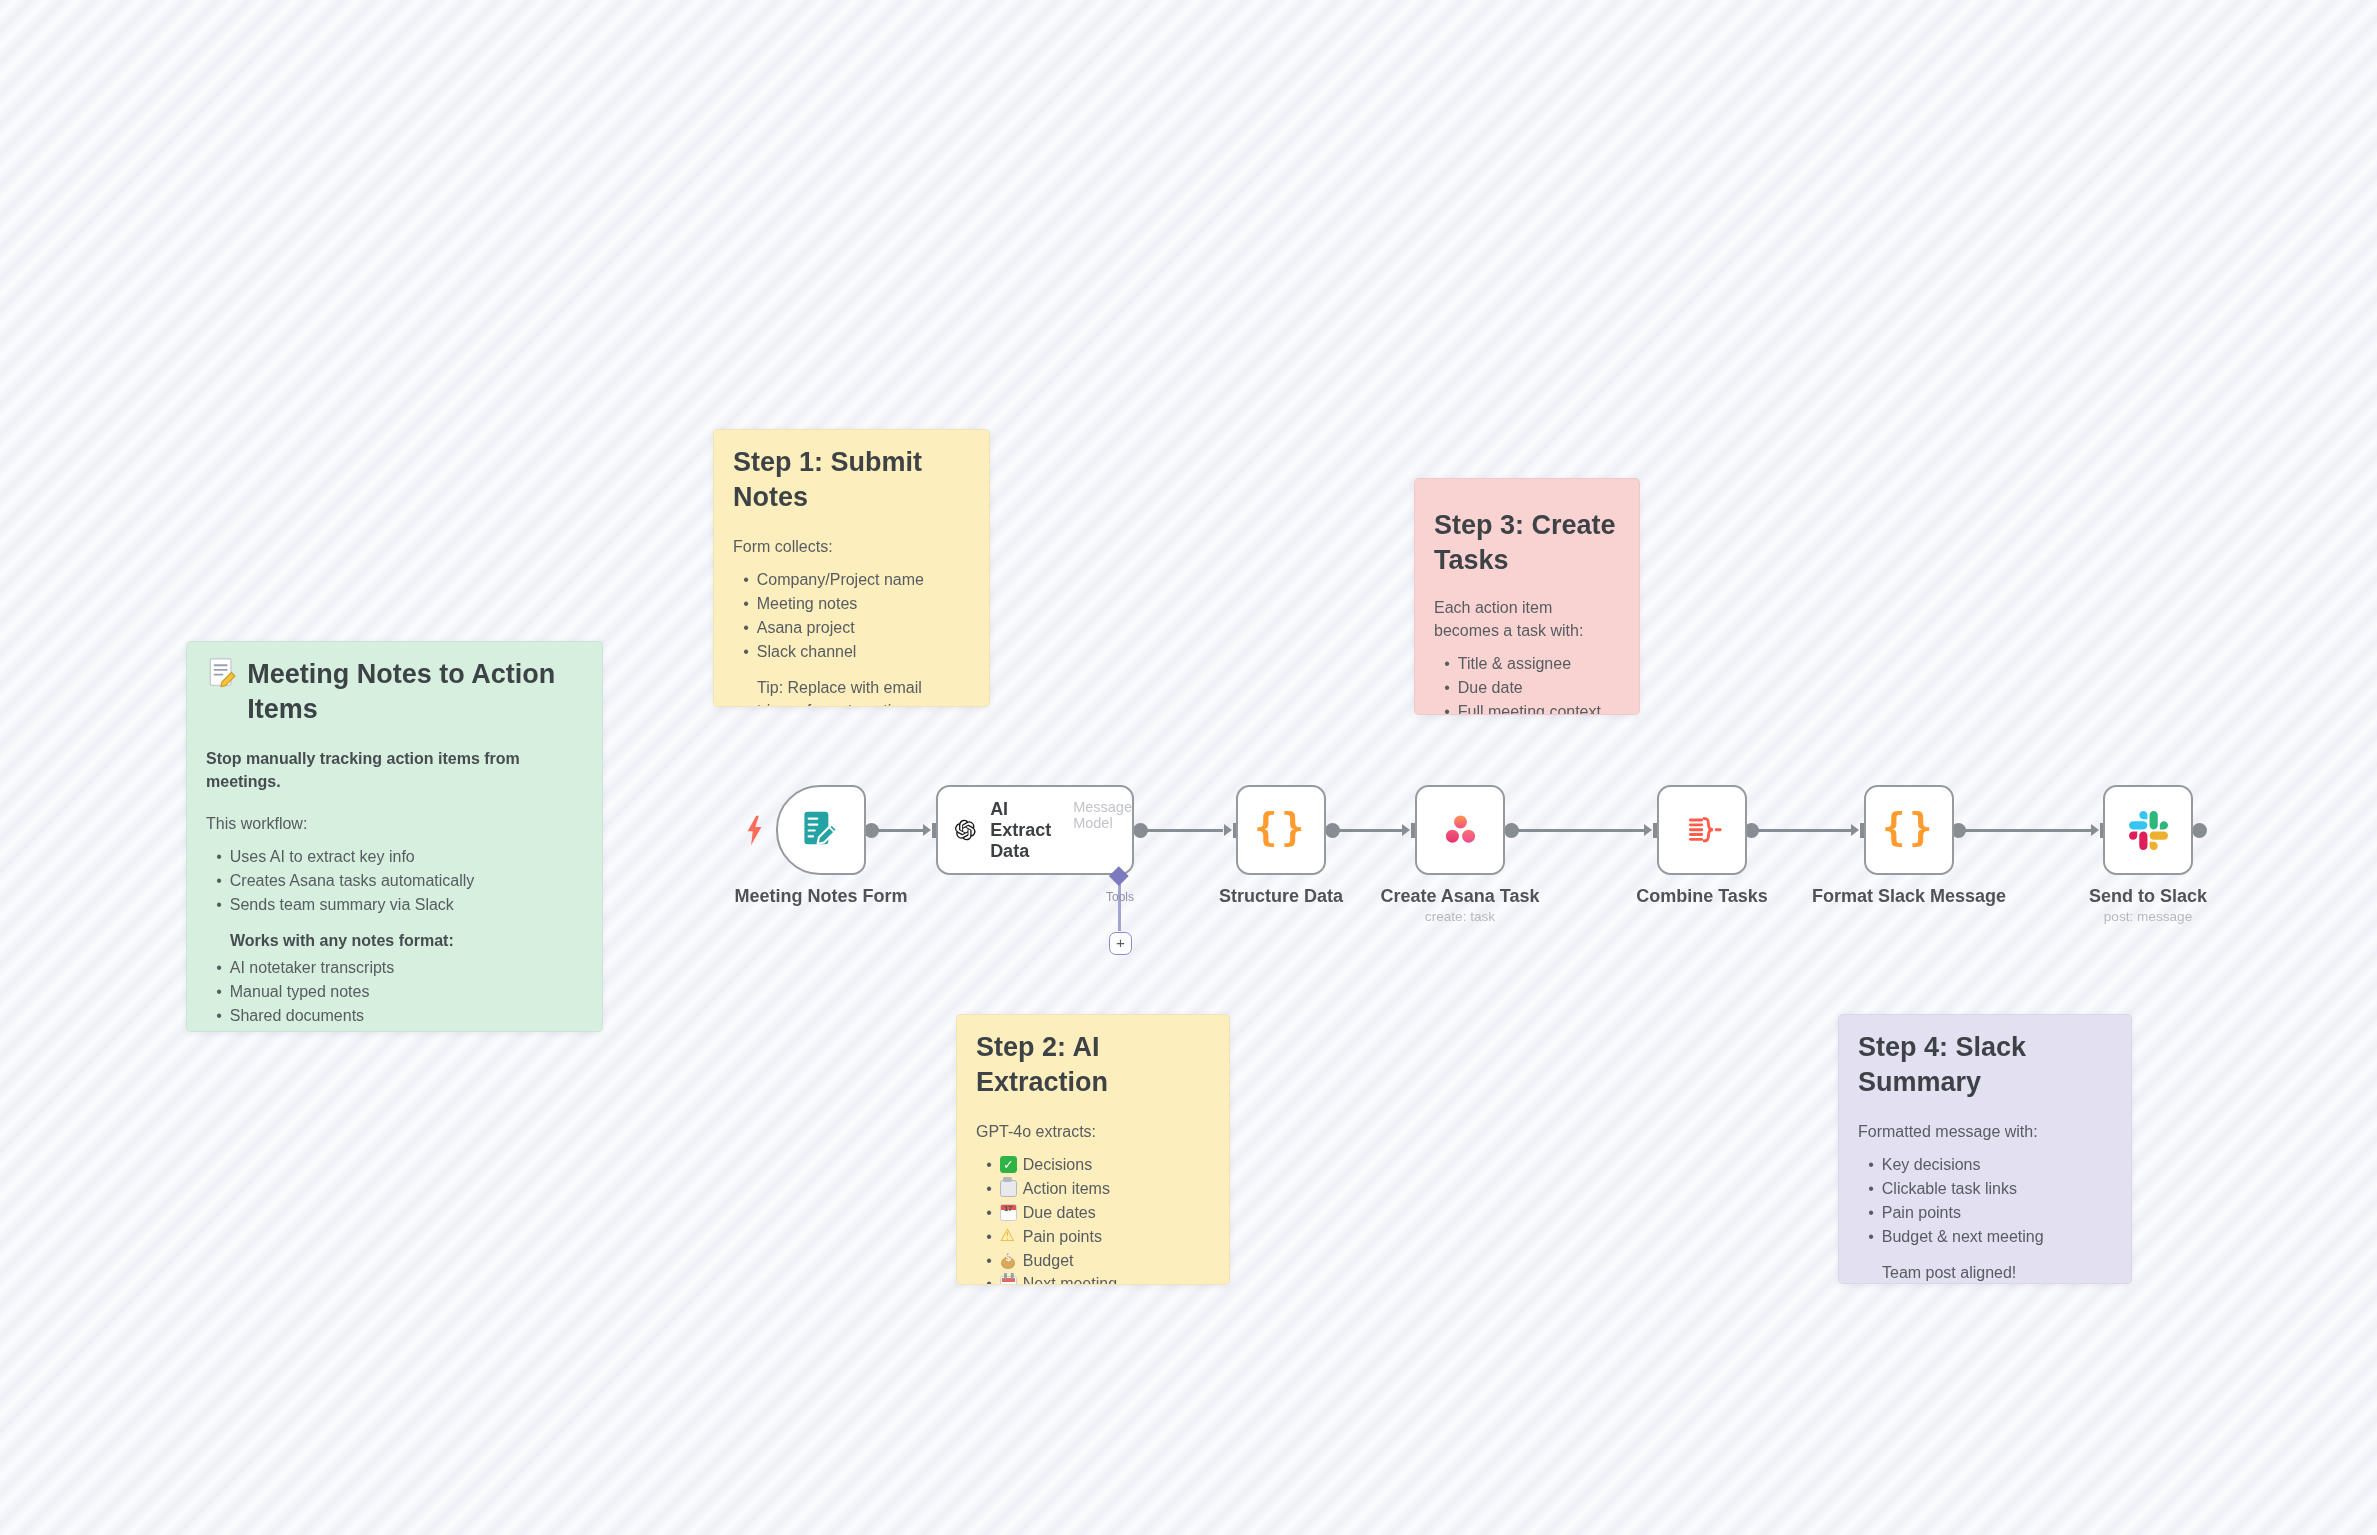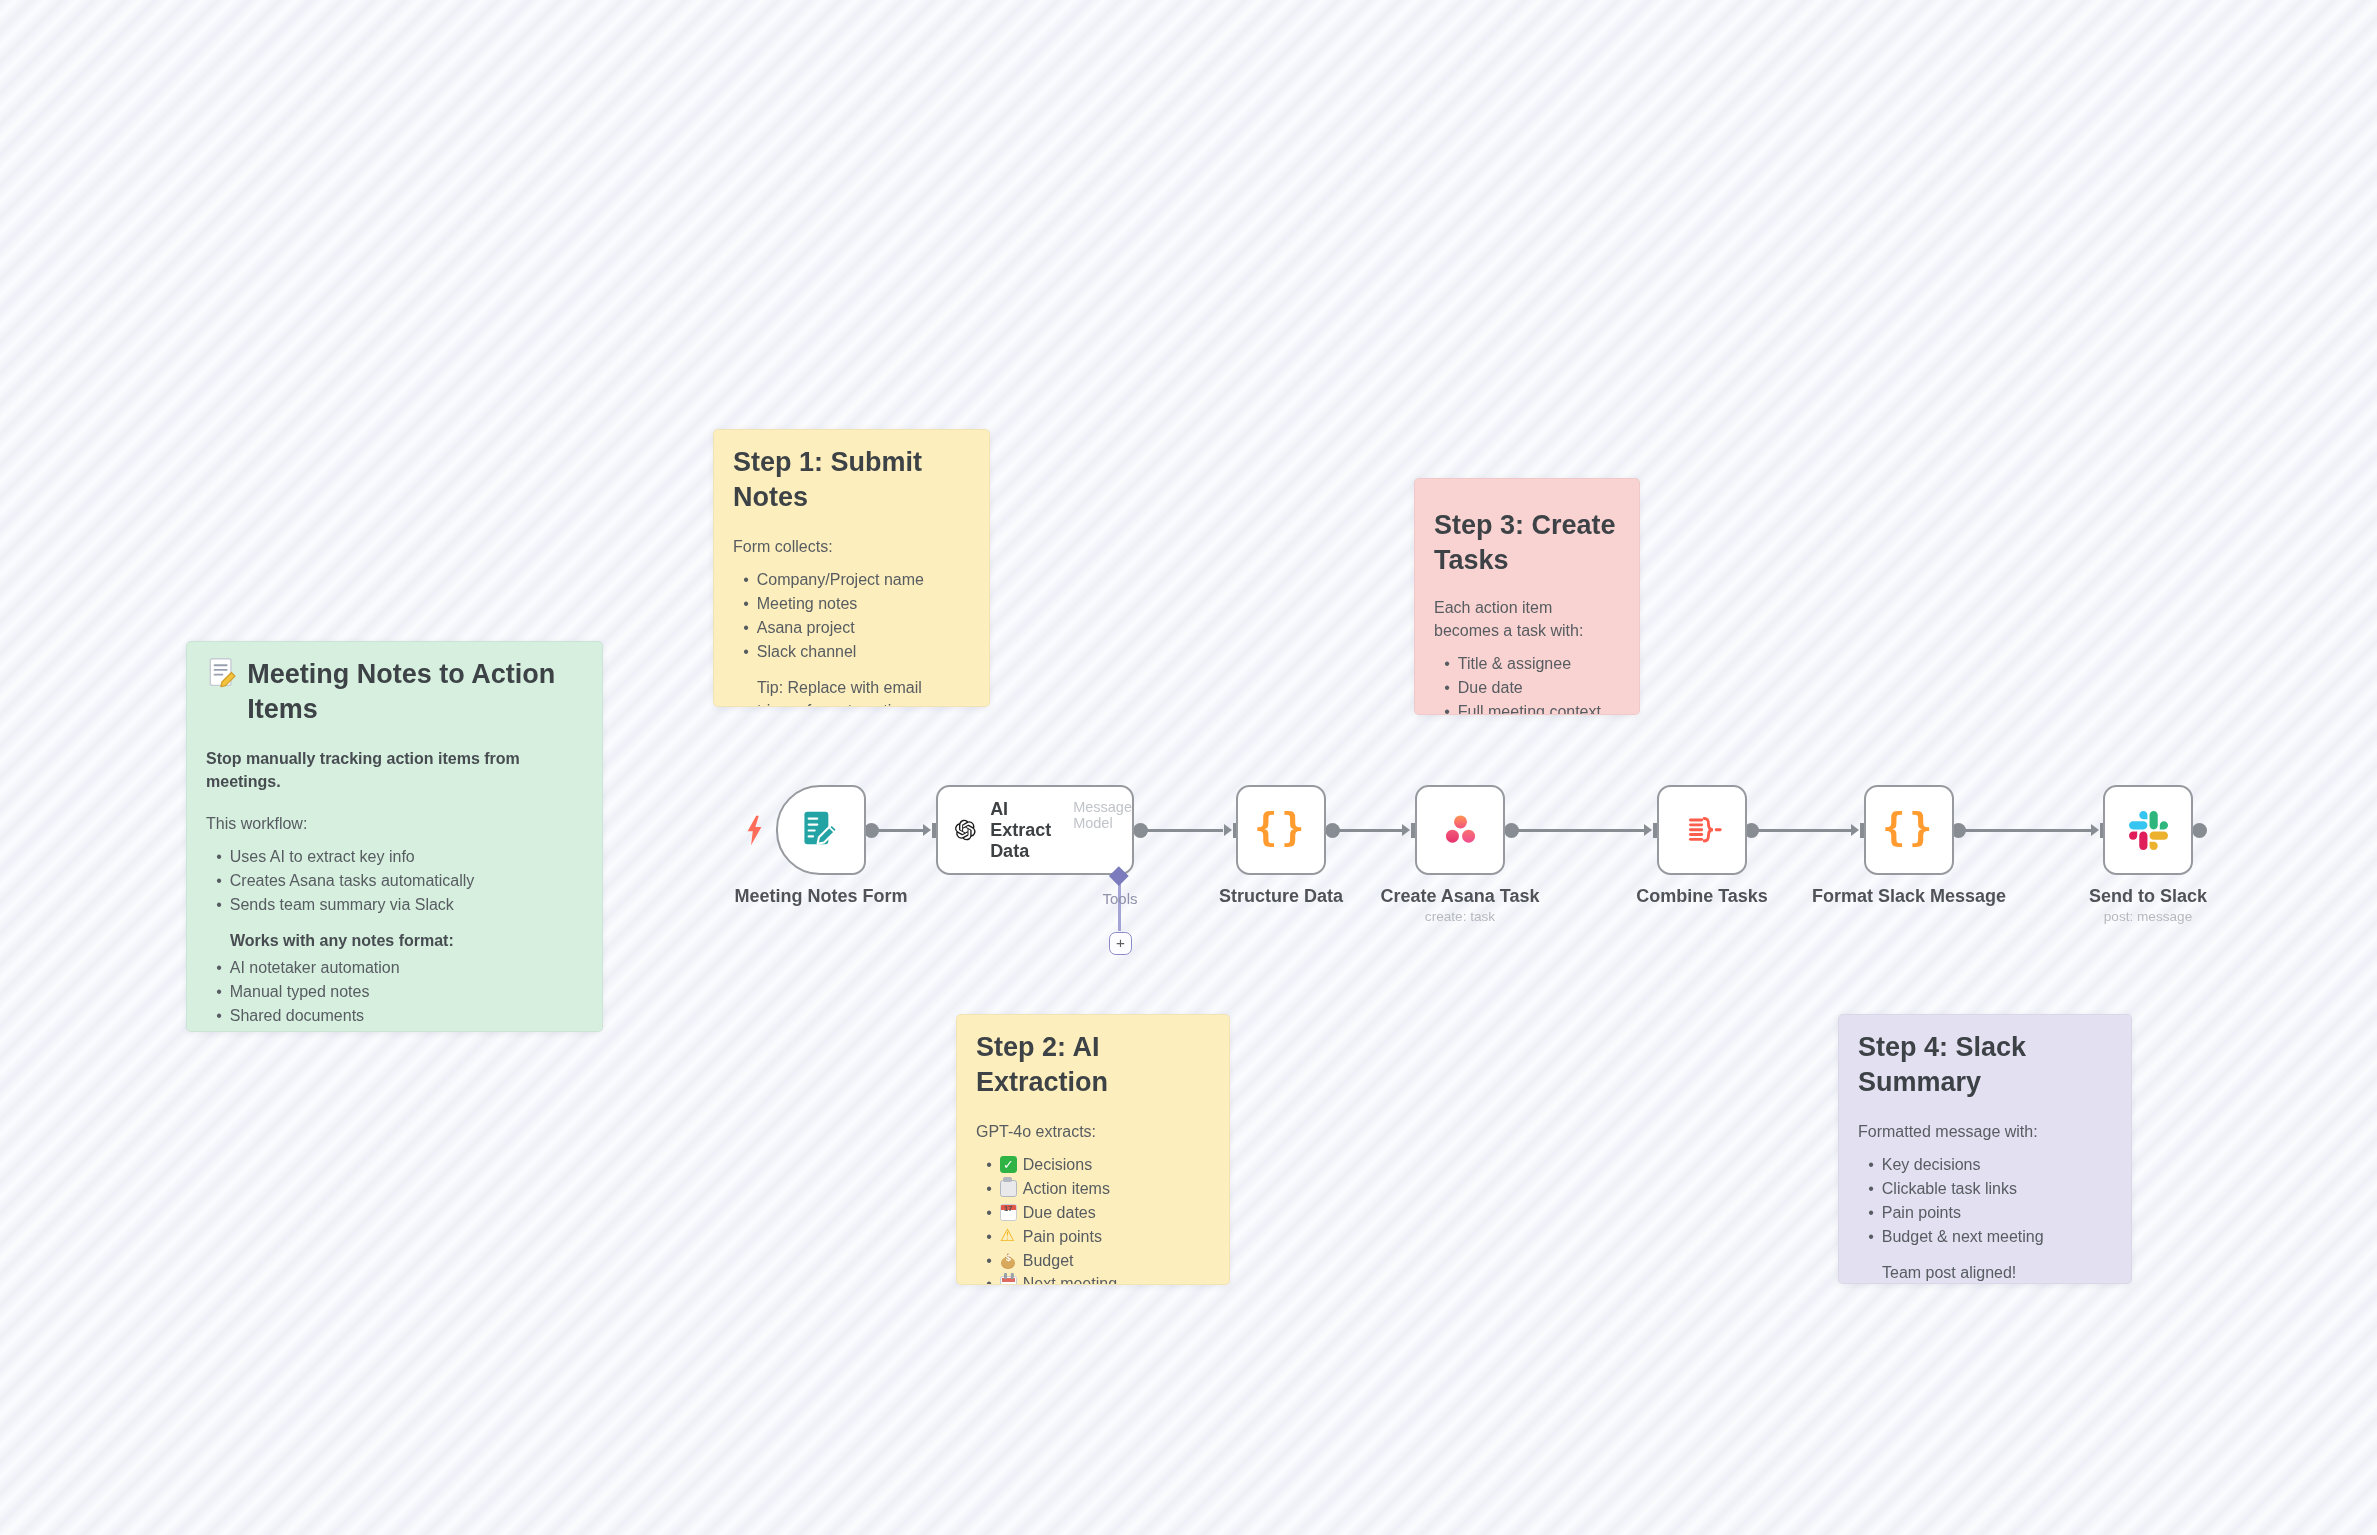--- a/index.html
+++ b/index.html
@@ -87,7 +87,7 @@
   
   .tools-diamond { position:absolute; left:1112px; top:869px; width:13.6px; height:13.6px; background:var(--tools_port); transform:rotate(45deg); z-index:4; }
   .tools-line { position:absolute; left:1118px; top:882px; width:2.6px; height:49px; background:#a3a3d4; z-index:3; }
-  .tools-label { position:absolute; left:1086px; top:890px; width:68px; text-align:center; font-size:15px; color:#8f91aa; z-index:4; }
+  .tools-label { position:absolute; left:1086px; top:890px; width:68px; text-align:center; font-size:12px; color:#8f91aa; z-index:4; }
   .add-tool-btn {
     position:absolute; left:1109px; top:932px; width:23px; height:23px; background:#fdfdff;
     border:1.7px solid #8a8ac8; border-radius:6.8px; color:#5a5e63; font-size:15.3px; line-height:19.6px;

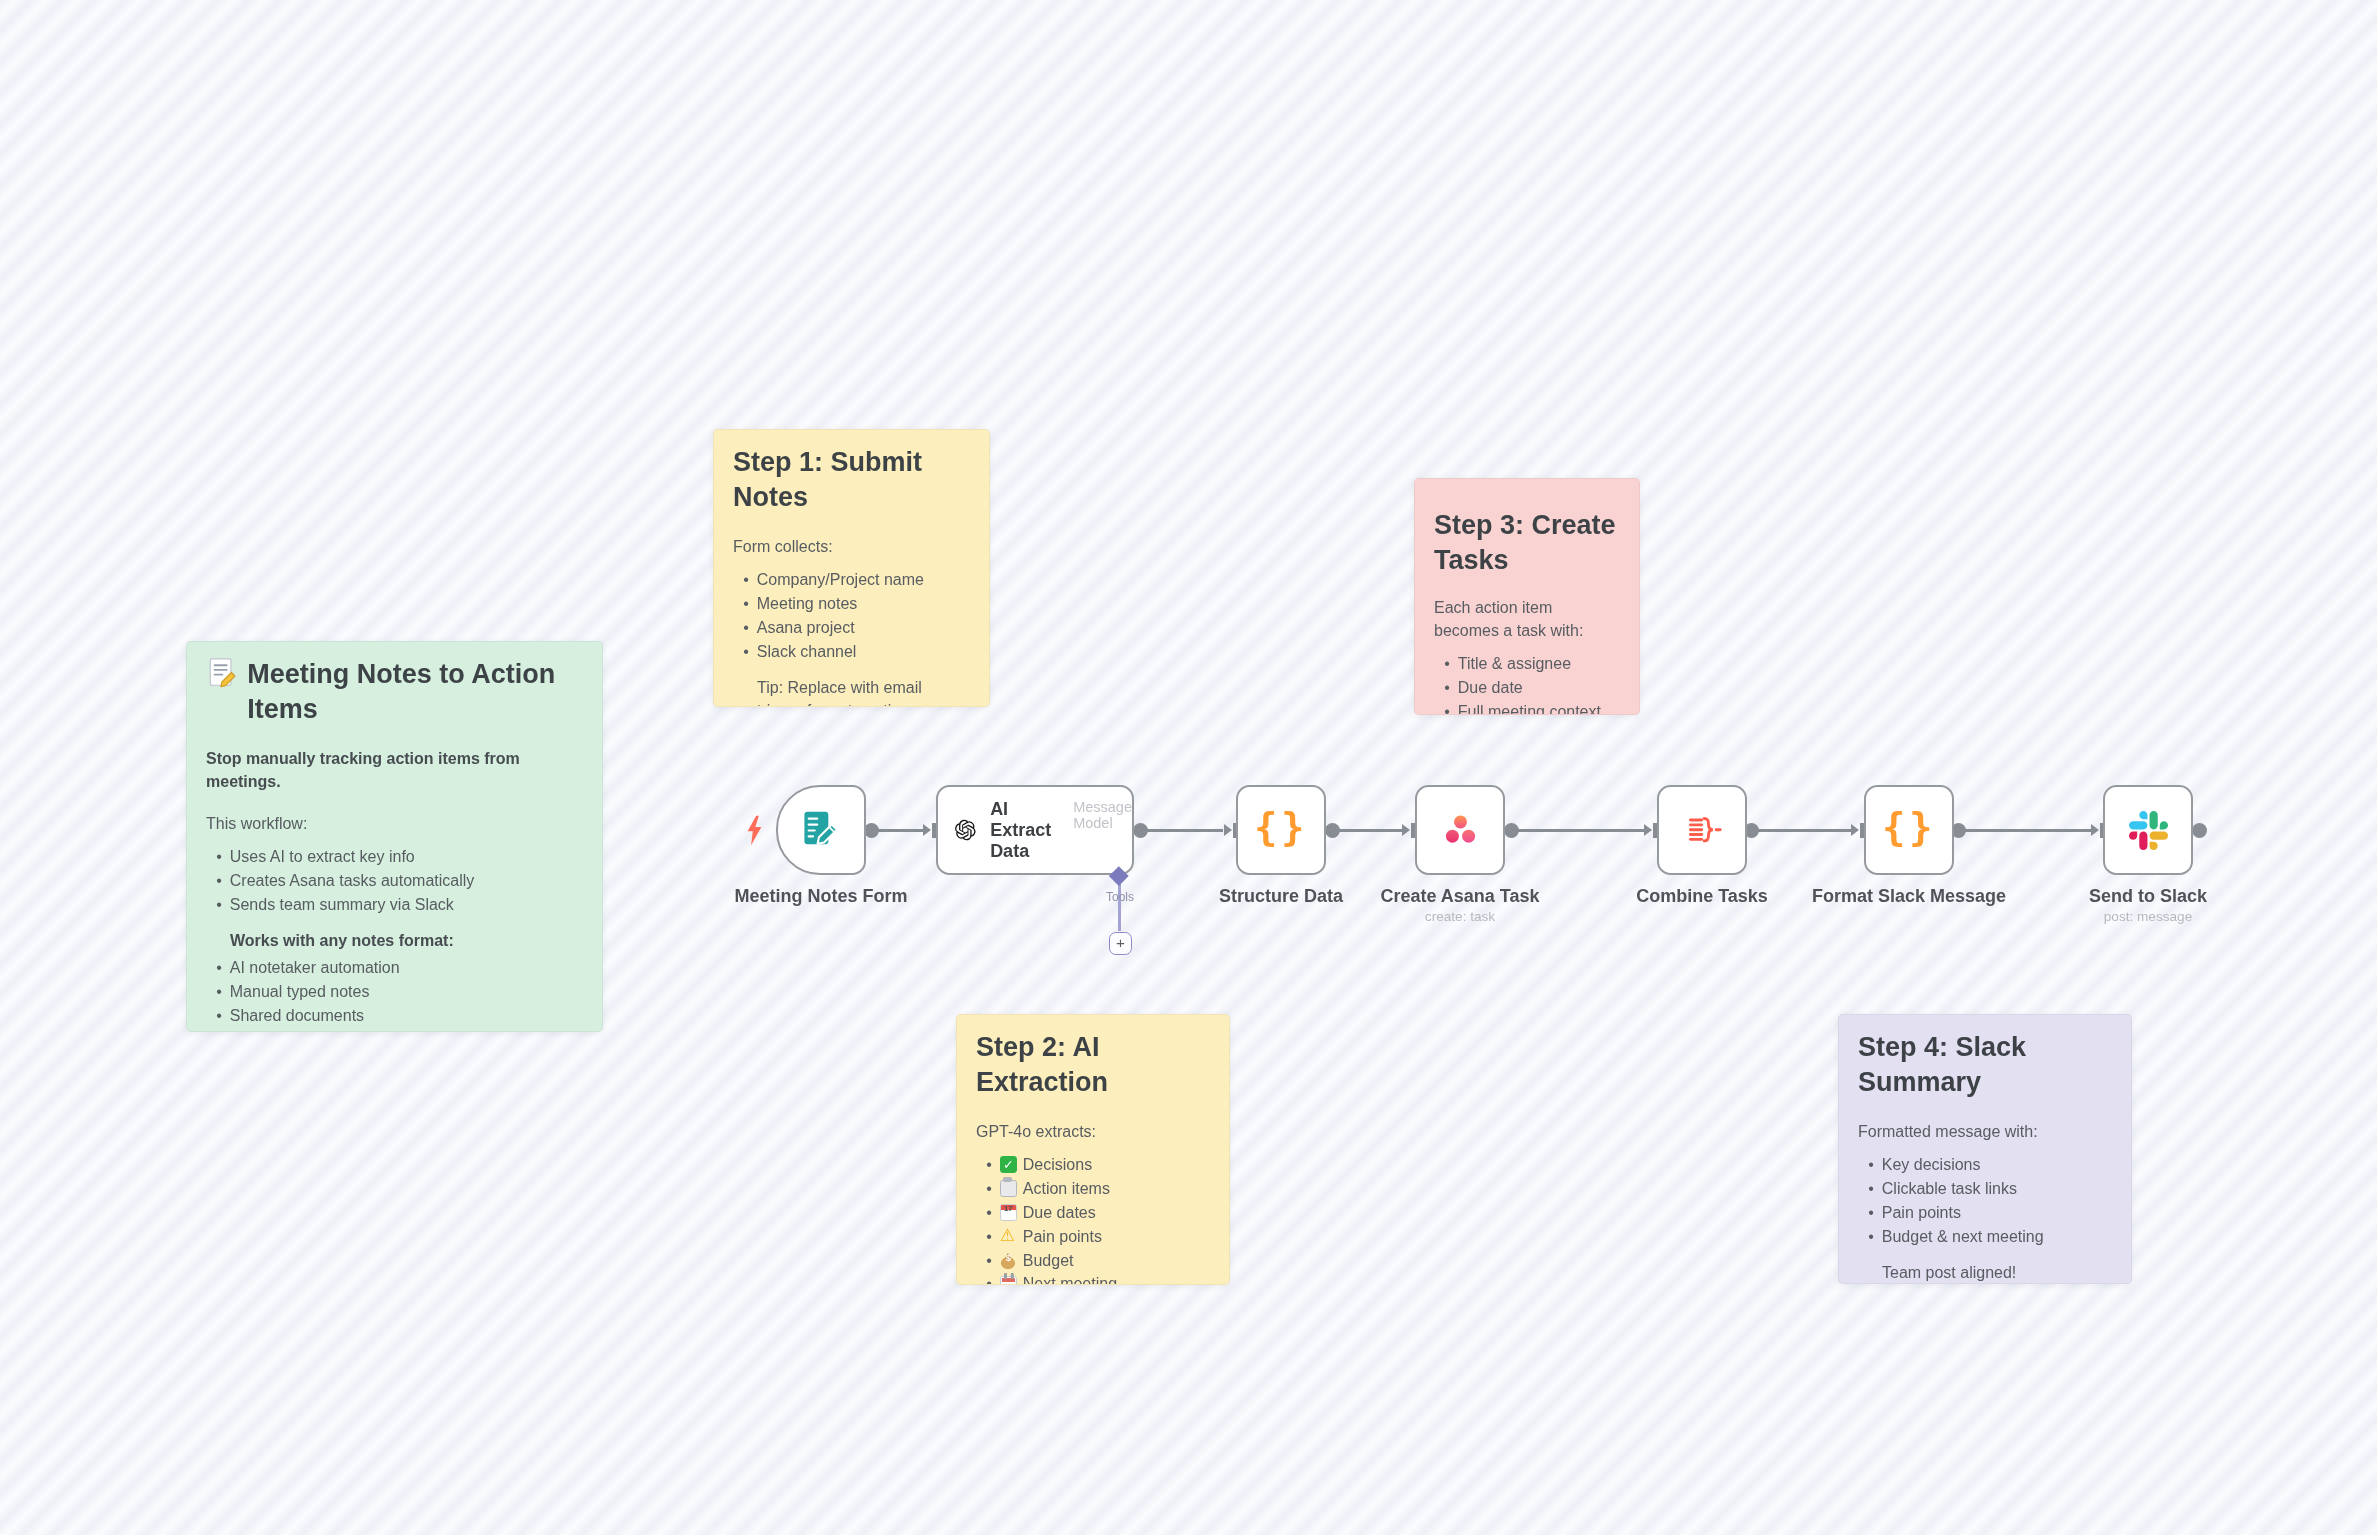--- a/index.html
+++ b/index.html
@@ -118,7 +118,7 @@
         </ul>
         <div class="line indent-bold">Works with any notes format:</div>
         <ul class="bullets">
-          <li>AI notetaker automation</li>
+          <li>AI notetaker transcripts</li>
           <li>Manual typed notes</li>
           <li>Shared documents</li>
         </ul>

